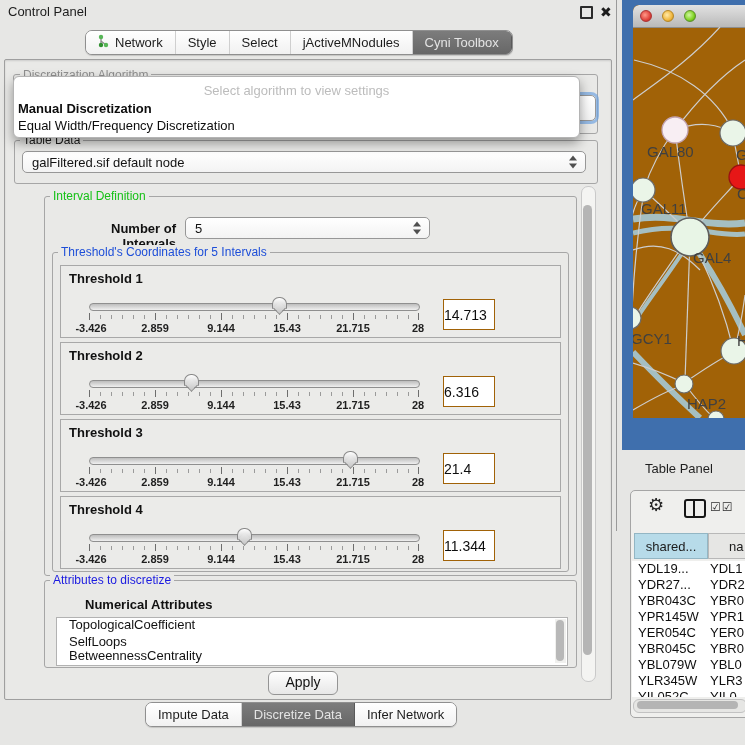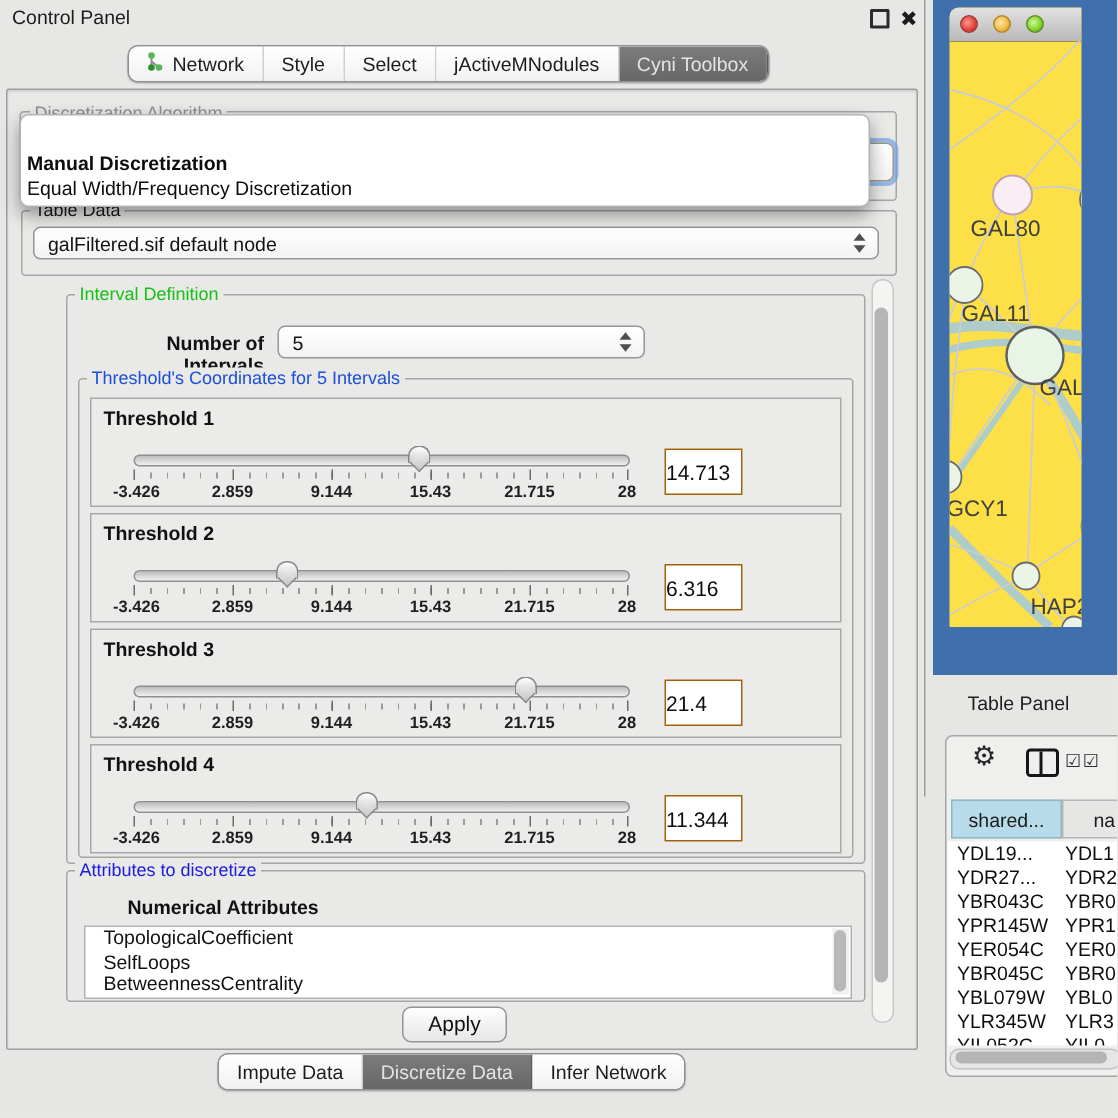--- a/index.html
+++ b/index.html
@@ -140,6 +140,7 @@
     <div class="abs combo combo-focus" style="left:20px;top:95px;width:576px;height:26px;z-index:1;"></div>
 
     <div class="abs popup">
+      <div class="hint">Select algorithm to view settings</div>
       <div class="opt opt1">Manual Discretization</div>
       <div class="opt opt2">Equal Width/Frequency Discretization</div>
     </div>

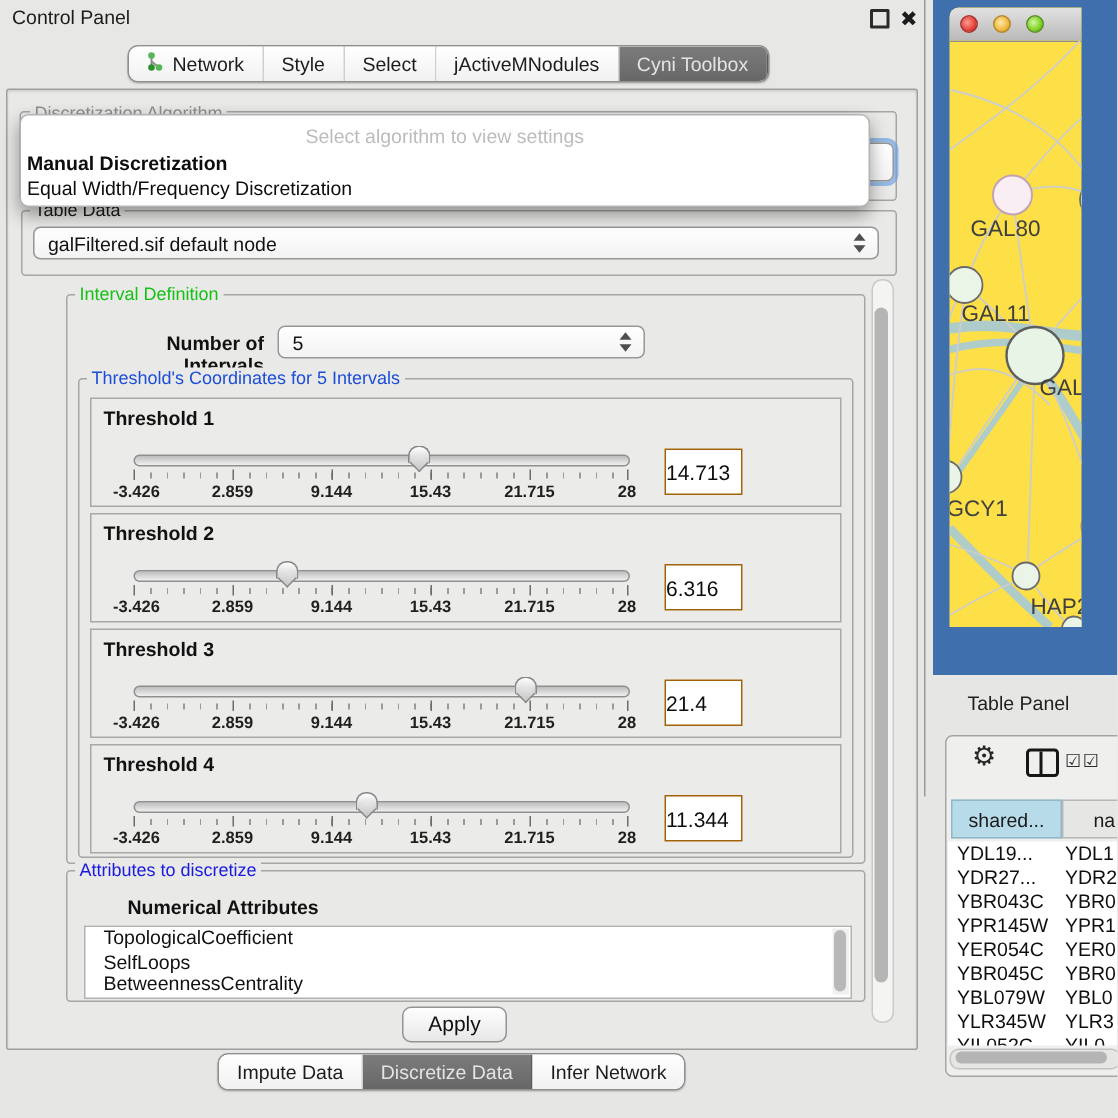--- a/index.html
+++ b/index.html
@@ -70,7 +70,7 @@
 
   
   .bluewrap{left:622px;top:0;width:123px;height:450px;background:#3f6fad;}
-  .netwin{left:633px;top:5px;width:88px;height:413px;background:#fde047;border-radius:6px 0 0 0;overflow:hidden;}
+  .netwin{left:633px;top:5px;width:112px;height:413px;background:#a16207;border-radius:6px 0 0 0;overflow:hidden;}
   .nettitle{position:absolute;left:0;top:0;width:100%;height:22px;background:linear-gradient(#e2e2e2,#b9b9b9);border-bottom:1px solid #8d8d8d;border-radius:6px 0 0 0;}
   .light{position:absolute;top:5px;width:12px;height:12px;border-radius:50%;}
   .lred{left:7px;background:radial-gradient(circle at 4px 4px,#ff9a8a,#e0433c 60%,#9e1f17);border:1px solid #a33;box-sizing:border-box;}

